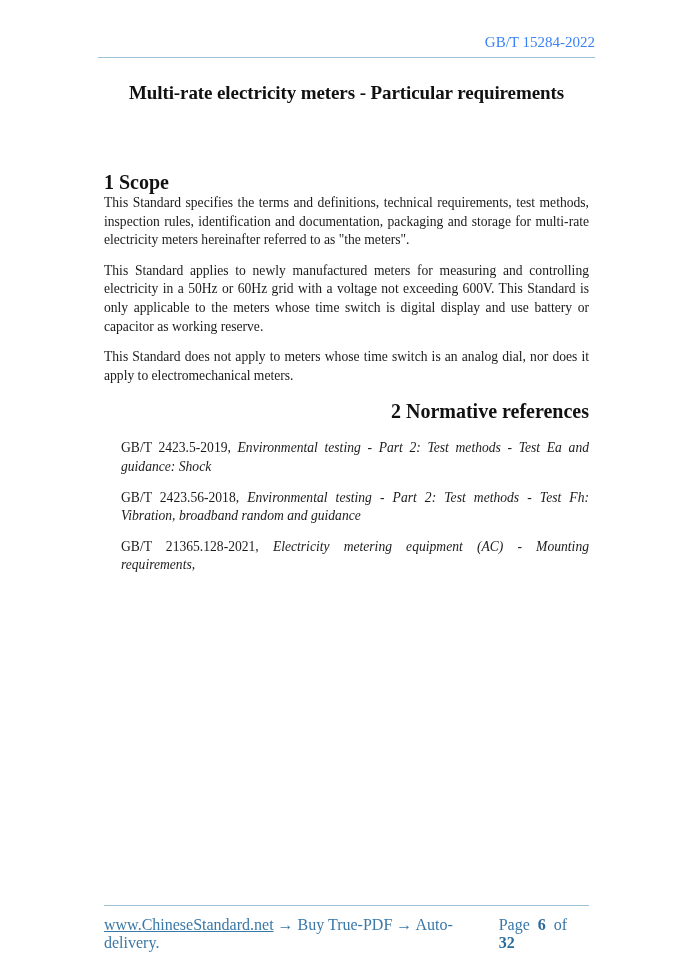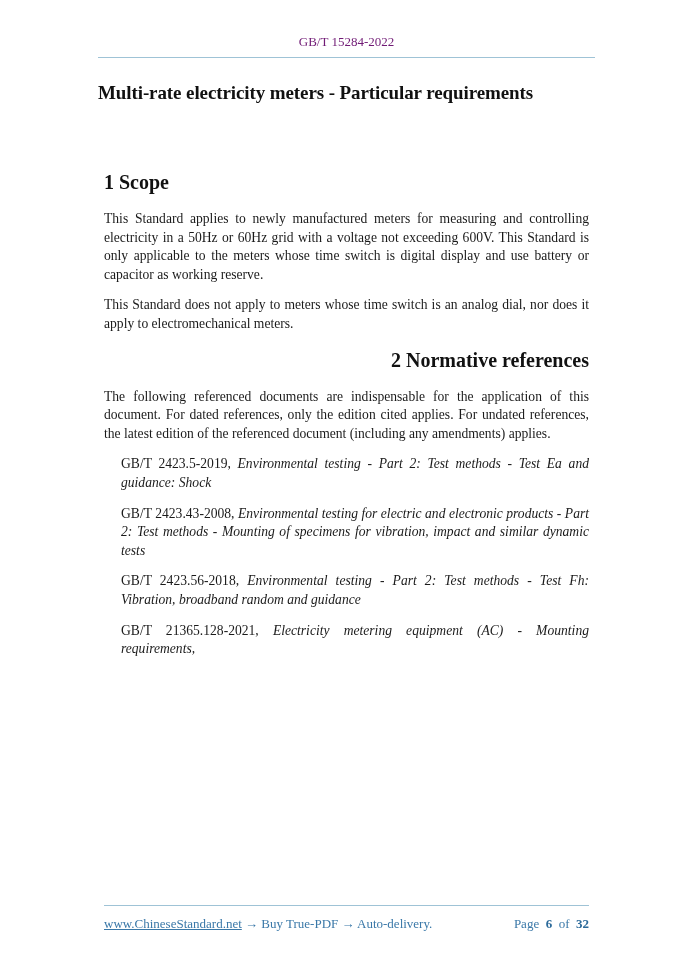--- a/index.html
+++ b/index.html
@@ -9,7 +9,7 @@
     }
     .header {
       position: absolute; top: 34px; left: 98px; width: 497px;
-      text-align: center; font-size: 13px; color: #701a75;
+      text-align: right; font-size: 15px; color: #3b82f6;
     }
     .rule-top {
       position: absolute; top: 57px; left: 98px; width: 497px; height: 1px;

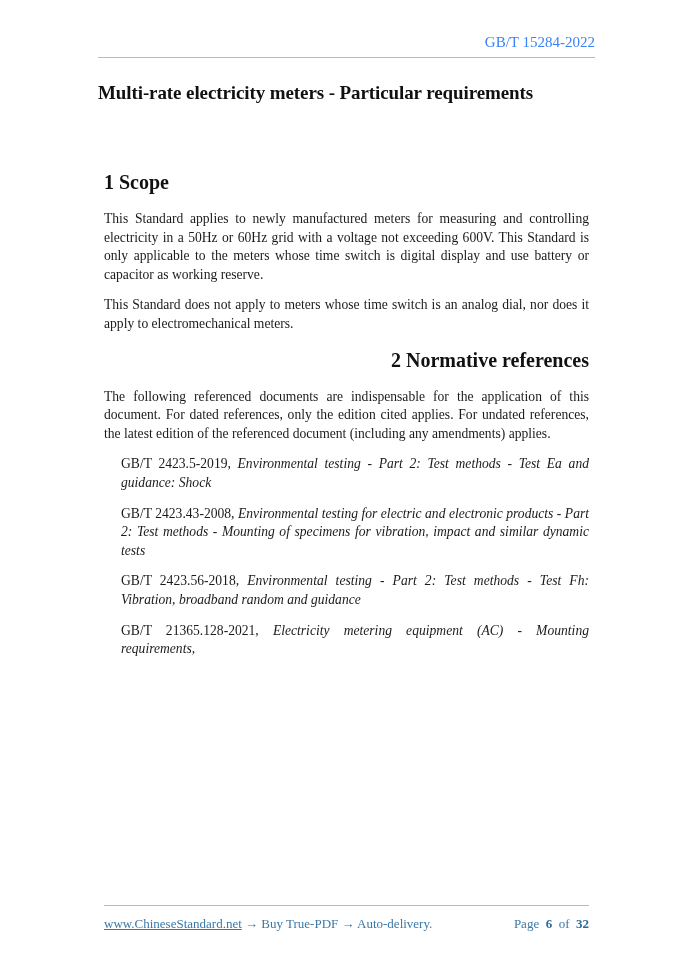--- a/index.html
+++ b/index.html
@@ -17,7 +17,7 @@
     }
     .title {
       position: absolute; top: 82px; left: 98px; width: 497px;
-      text-align: left; font-size: 19px; font-weight: bold; color: #111;
+      text-align: center; font-size: 19px; font-weight: bold; color: #111;
       letter-spacing: -0.1px;
     }
     .content {

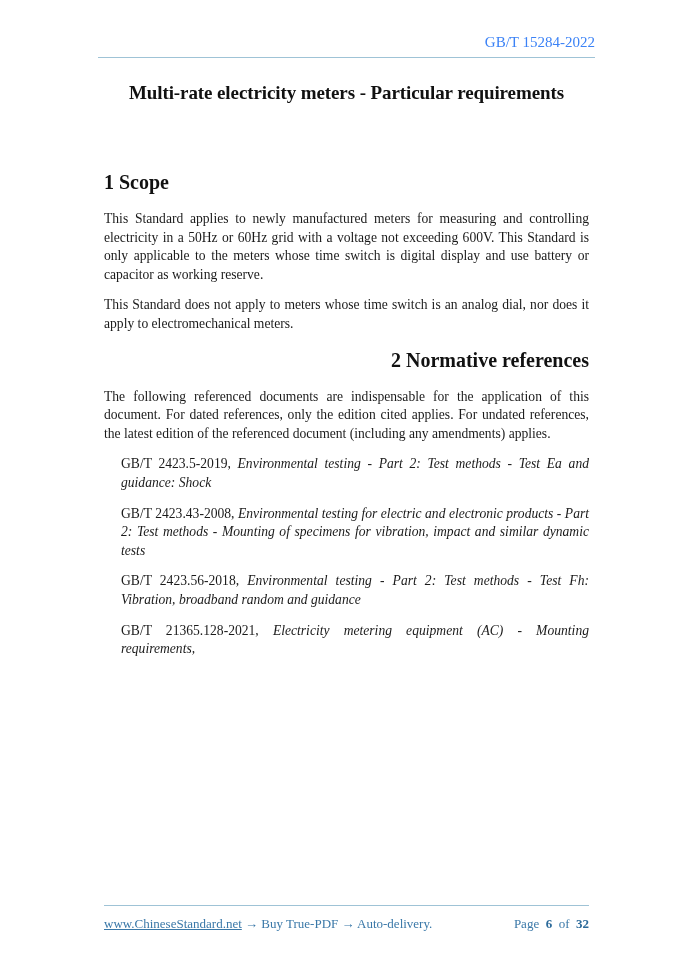--- a/index.html
+++ b/index.html
@@ -31,7 +31,7 @@
       margin: 0; font-size: 13.6px; line-height: 18.6px; text-align: justify;
       color: #1a1a1a;
     }
-    .sec1-title { margin-bottom: 16px; }
+    .sec1-title { }
     .para { margin-bottom: 12px; }
     .sec2-title { margin-top: 14px; margin-bottom: 16px; text-align: right; }
     .refs { padding-left: 17px; }

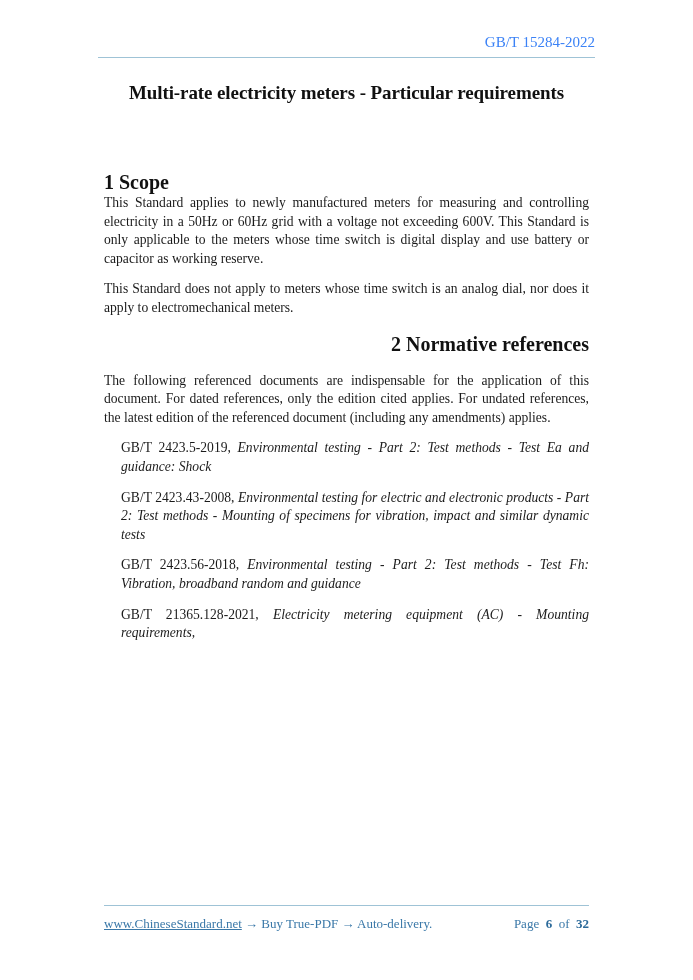--- a/index.html
+++ b/index.html
@@ -58,6 +58,7 @@
 
 <div class="content">
   <h2 class="sec1-title">1 Scope</h2>
+  <p class="para">This Standard specifies the terms and definitions, technical requirements, test methods, inspection rules, identification and documentation, packaging and storage for multi-rate electricity meters hereinafter referred to as "the meters".</p>
   <p class="para">This Standard applies to newly manufactured meters for measuring and controlling electricity in a 50Hz or 60Hz grid with a voltage not exceeding 600V. This Standard is only applicable to the meters whose time switch is digital display and use battery or capacitor as working reserve.</p>
   <p class="para">This Standard does not apply to meters whose time switch is an analog dial, nor does it apply to electromechanical meters.</p>
 

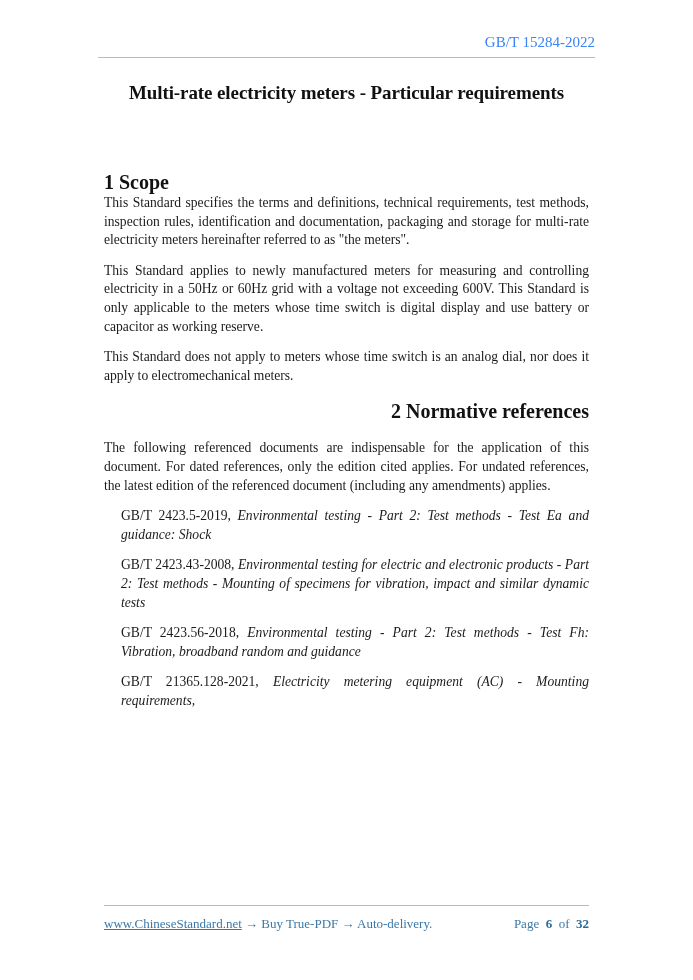--- a/index.html
+++ b/index.html
@@ -63,7 +63,6 @@
   <p class="para">This Standard does not apply to meters whose time switch is an analog dial, nor does it apply to electromechanical meters.</p>
 
   <h2 class="sec2-title">2 Normative references</h2>
-  <p class="para">The following referenced documents are indispensable for the application of this document. For dated references, only the edition cited applies. For undated references, the latest edition of the referenced document (including any amendments) applies.</p>
 
   <div class="refs">
     <p class="ref"><span>GB/T 2423.5-2019,</span> <em>Environmental testing - Part 2: Test methods - Test Ea and guidance: Shock</em></p>

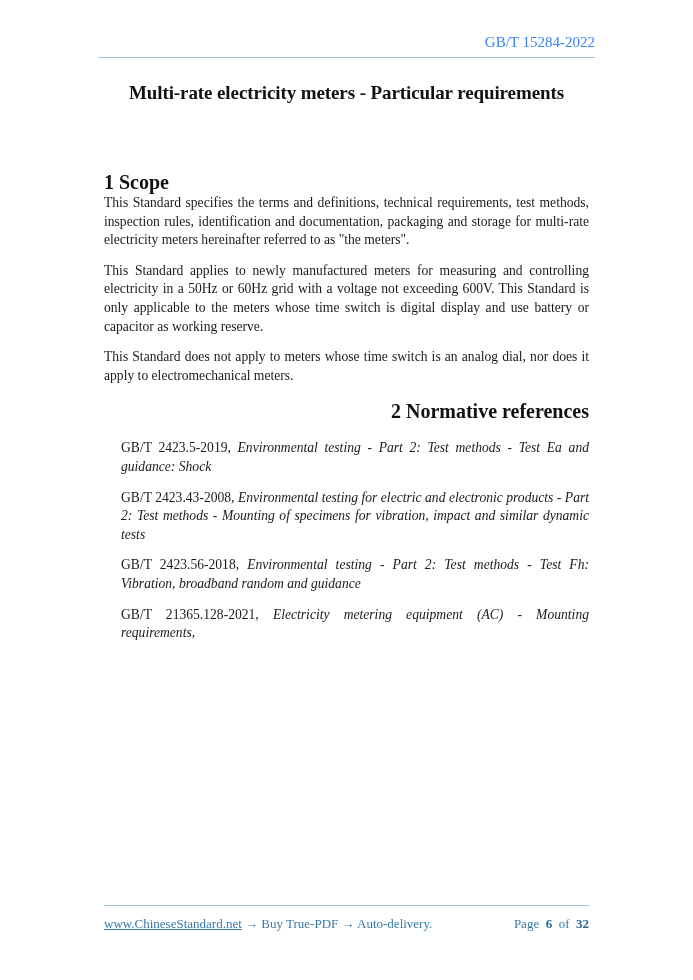--- a/index.html
+++ b/index.html
@@ -66,7 +66,6 @@
 
   <div class="refs">
     <p class="ref"><span>GB/T 2423.5-2019,</span> <em>Environmental testing - Part 2: Test methods - Test Ea and guidance: Shock</em></p>
-    <p class="ref"><span>GB/T 2423.43-2008,</span> <em>Environmental testing for electric and electronic products - Part 2: Test methods - Mounting of specimens for vibration, impact and similar dynamic tests</em></p>
     <p class="ref"><span>GB/T 2423.56-2018,</span> <em>Environmental testing - Part 2: Test methods - Test Fh: Vibration, broadband random and guidance</em></p>
     <p class="ref"><span>GB/T 21365.128-2021,</span> <em>Electricity metering equipment (AC) - Mounting requirements,</em></p>
   </div>

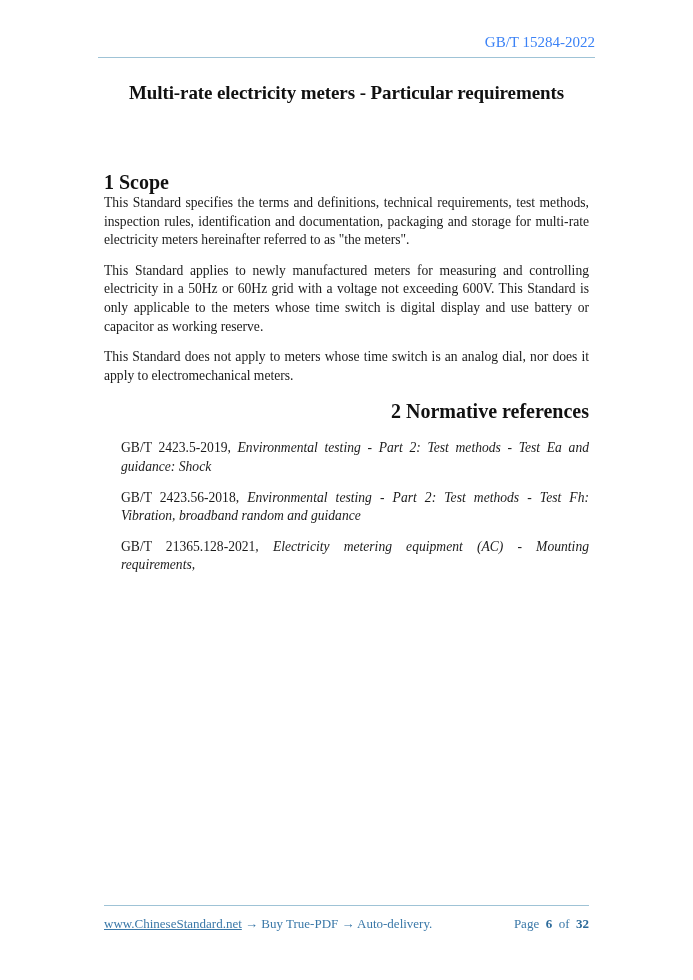--- a/index.html
+++ b/index.html
@@ -43,7 +43,7 @@
     }
     .footer {
       position: absolute; top: 916px; left: 104px; width: 485px;
-      font-size: 13px; color: #3a78a8; display: flex; justify-content: space-between;
+      font-size: 16px; color: #3a78a8; display: flex; justify-content: space-between;
     }
     .footer a { color: #3a78a8; text-decoration: underline; }
     .footer .pg b { font-weight: bold; color: #2c6a9a; }

